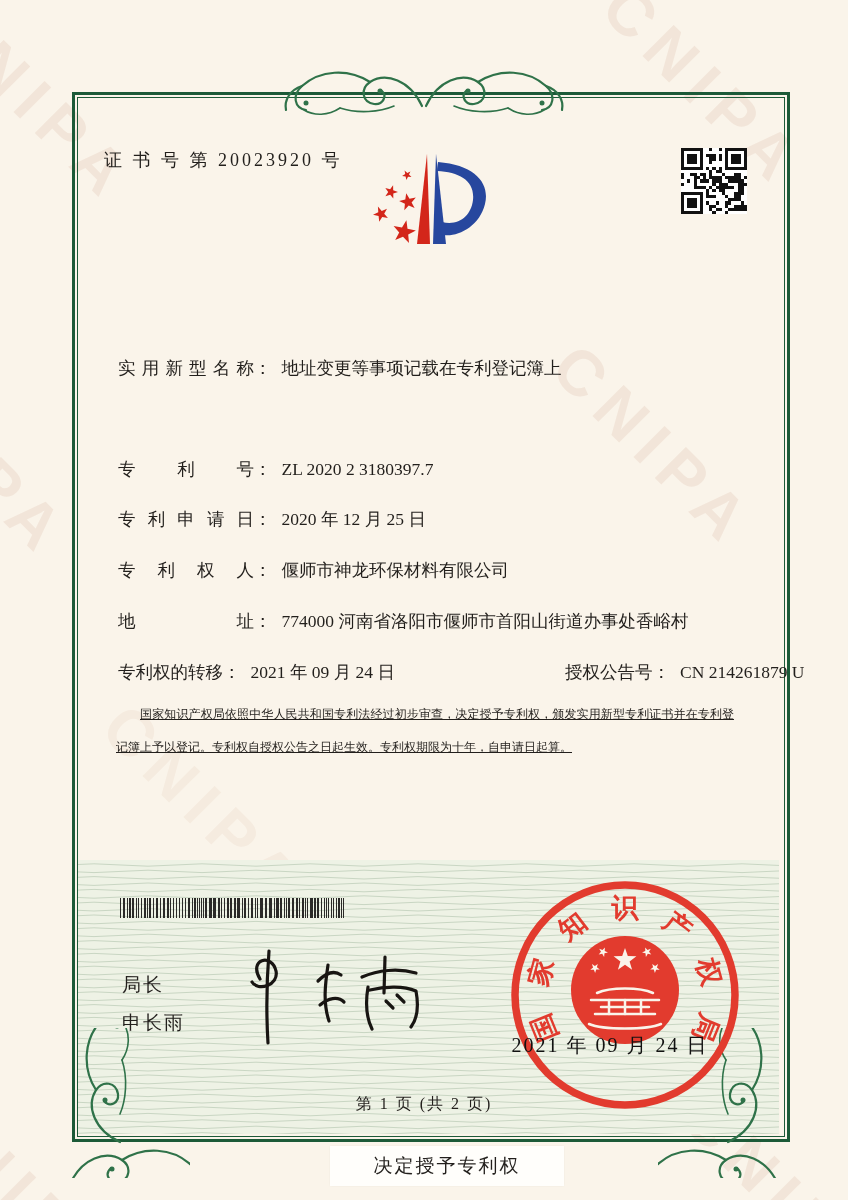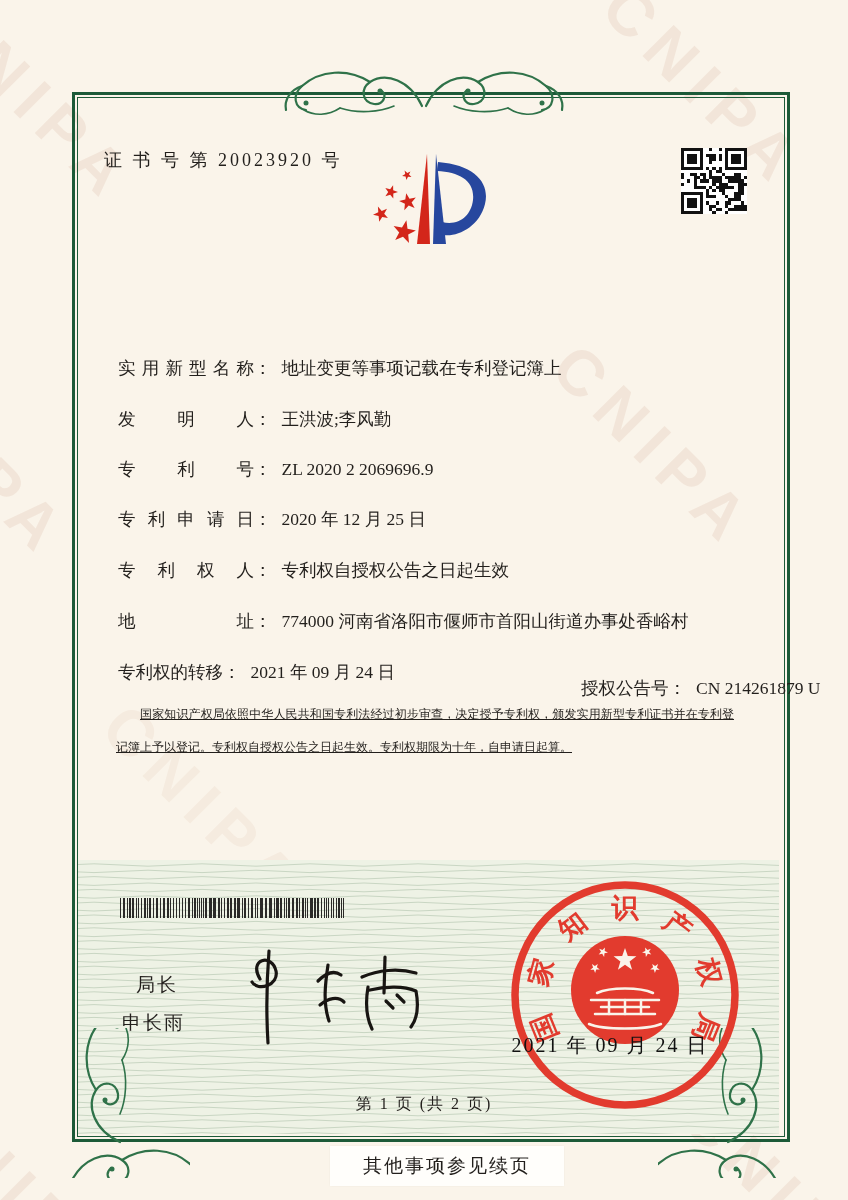--- a/index.html
+++ b/index.html
@@ -281,9 +281,6 @@
   <div class="frow" style="top:356px">
     <span class="flabel">实用新型名称</span><span>：</span><span class="fvalue">地址变更等事项记载在专利登记簿上</span>
   </div>
-  <div class="frow" style="top:407px">
-    <span class="flabel">发明人</span><span>：</span><span class="fvalue">王洪波;李风勤</span>
-  </div>
   <div class="frow" style="top:457px">
     <span class="flabel">专利号</span><span>：</span><span class="fvalue">ZL 2020 2 2069696.9</span>
   </div>

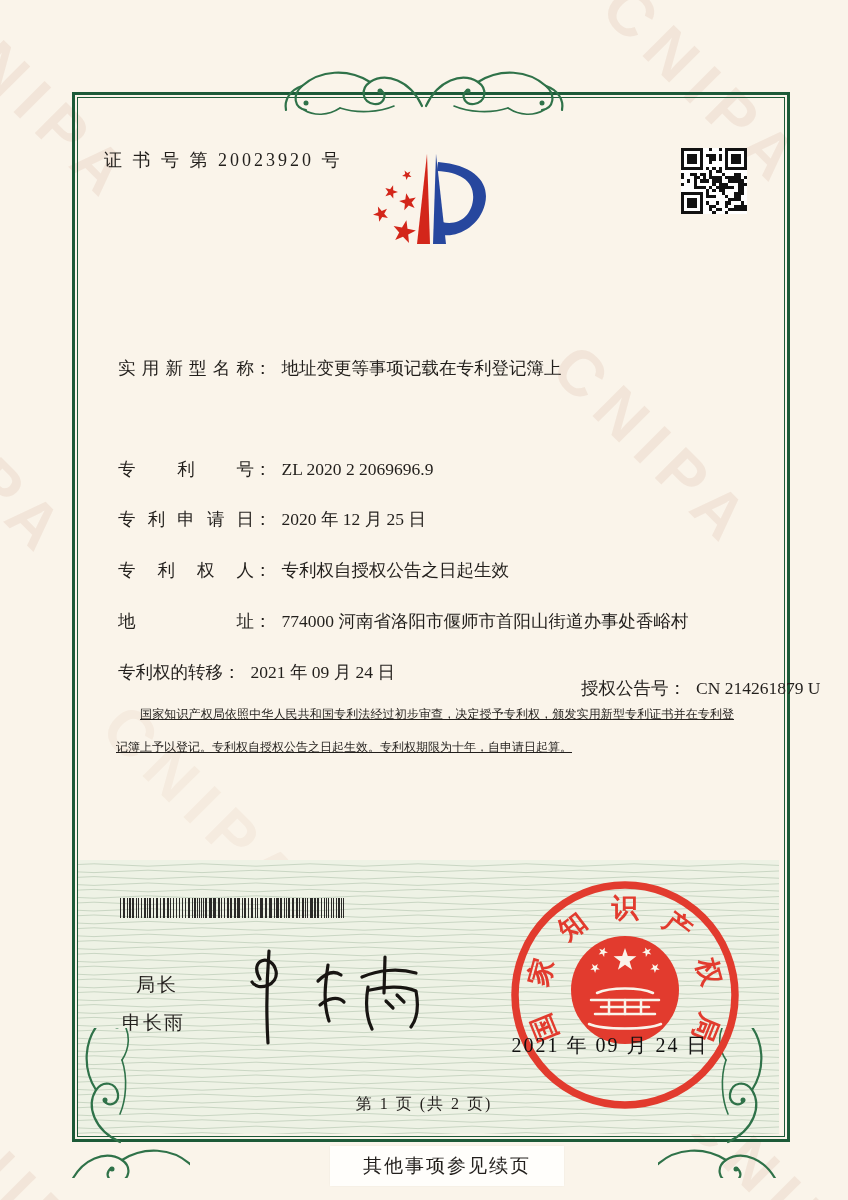--- a/index.html
+++ b/index.html
@@ -282,7 +282,7 @@
     <span class="flabel">实用新型名称</span><span>：</span><span class="fvalue">地址变更等事项记载在专利登记簿上</span>
   </div>
   <div class="frow" style="top:457px">
-    <span class="flabel">专利号</span><span>：</span><span class="fvalue">ZL 2020 2 2069696.9</span>
+    <span class="flabel">专利号</span><span>：</span><span class="fvalue">ZL 2020 2 3180397.7</span>
   </div>
   <div class="frow" style="top:507px">
     <span class="flabel">专利申请日</span><span>：</span><span class="fvalue">2020 年 12 月 25 日</span>

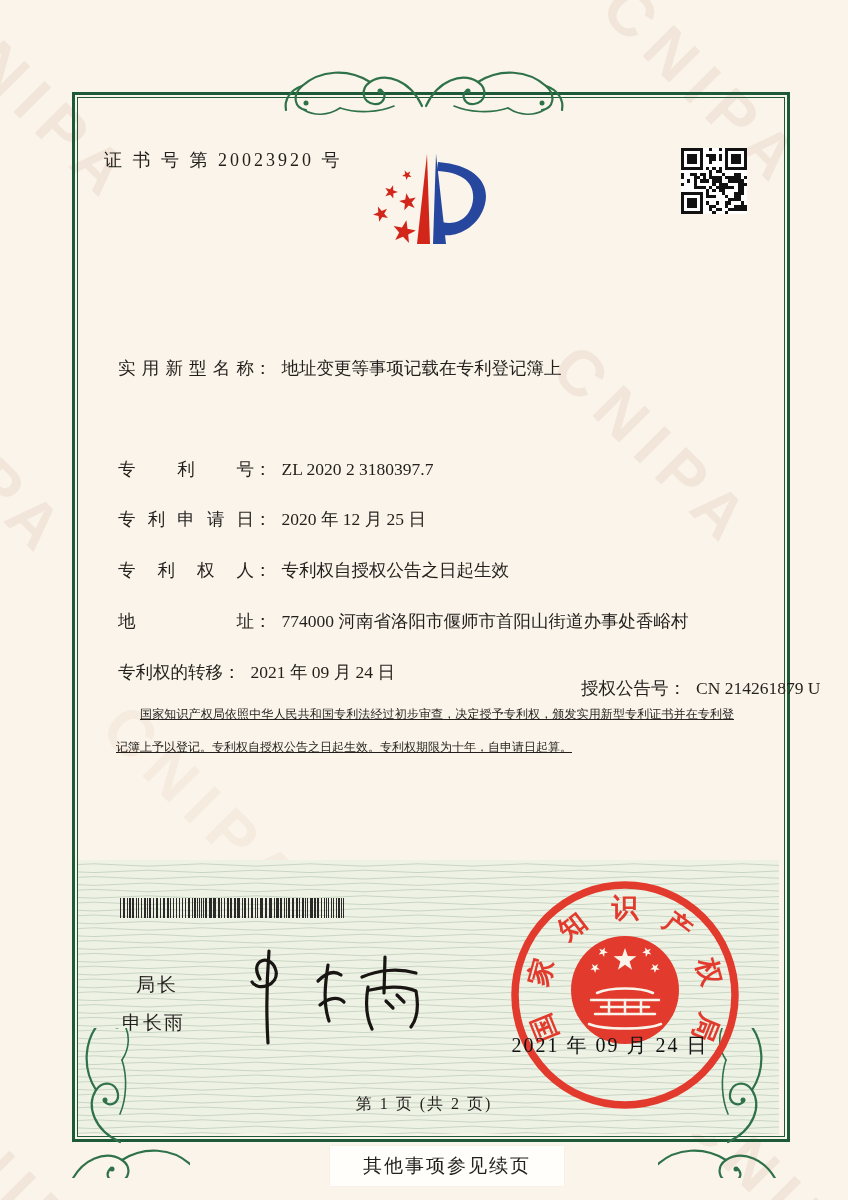--- a/index.html
+++ b/index.html
@@ -288,7 +288,7 @@
     <span class="flabel">专利申请日</span><span>：</span><span class="fvalue">2020 年 12 月 25 日</span>
   </div>
   <div class="frow" style="top:558px">
-    <span class="flabel">专利权人</span><span>：</span><span class="fvalue">专利权自授权公告之日起生效</span>
+    <span class="flabel">专利权人</span><span>：</span><span class="fvalue">偃师市神龙环保材料有限公司</span>
   </div>
   <div class="frow" style="top:609px">
     <span class="flabel">地址</span><span>：</span><span class="fvalue">774000 河南省洛阳市偃师市首阳山街道办事处香峪村</span>

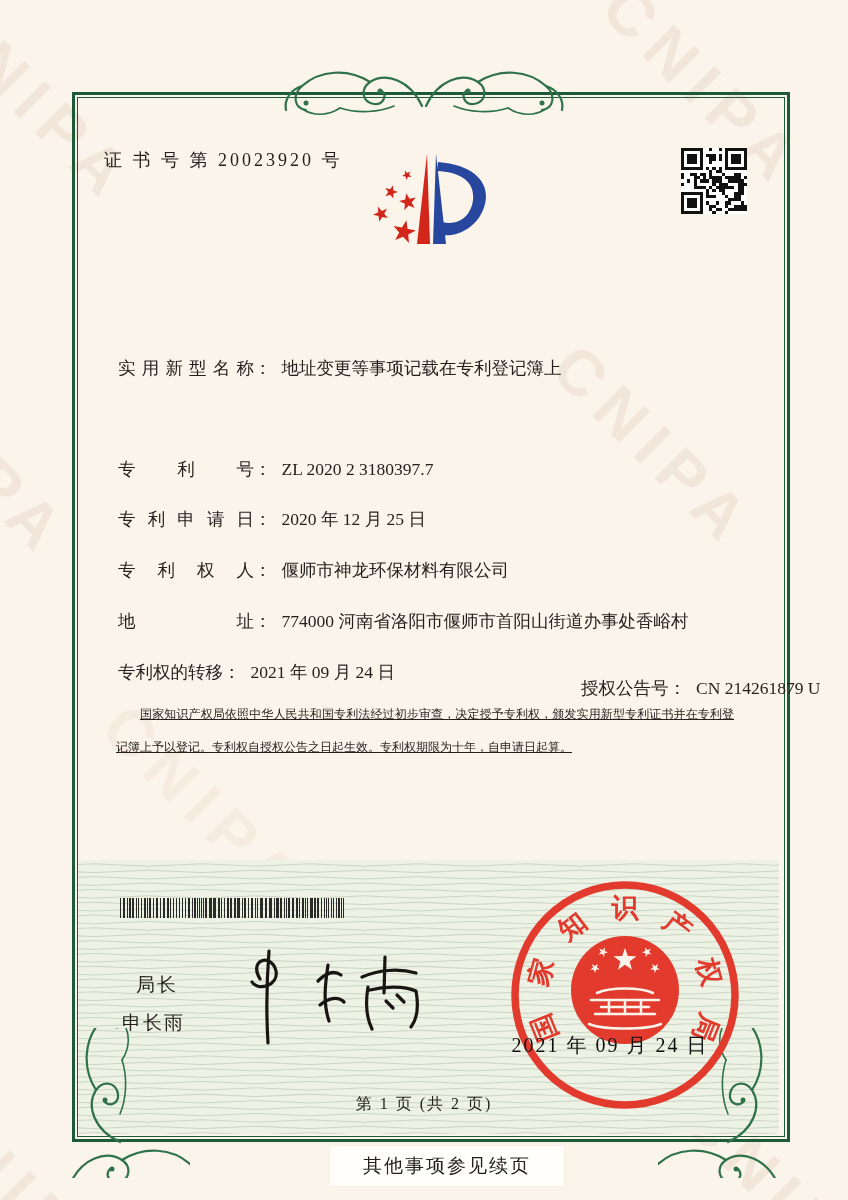--- a/index.html
+++ b/index.html
@@ -25,7 +25,7 @@
   .frow{position:absolute;left:118px;font-size:17.5px;white-space:nowrap;}
   .flabel{display:inline-block;width:136px;text-align:justify;text-align-last:justify;vertical-align:top;}
   .fvalue{margin-left:10px;}
-  .grant-right{position:absolute;left:447px;top:16px;margin-left:16px;}
+  .grant-right{position:absolute;left:447px;top:0;}
   
   .paras{position:absolute;left:116px;top:698px;width:618px;font-size:12px;line-height:33px;text-align:justify;text-decoration:underline;}
   .paras p{margin:0;text-indent:2em;}

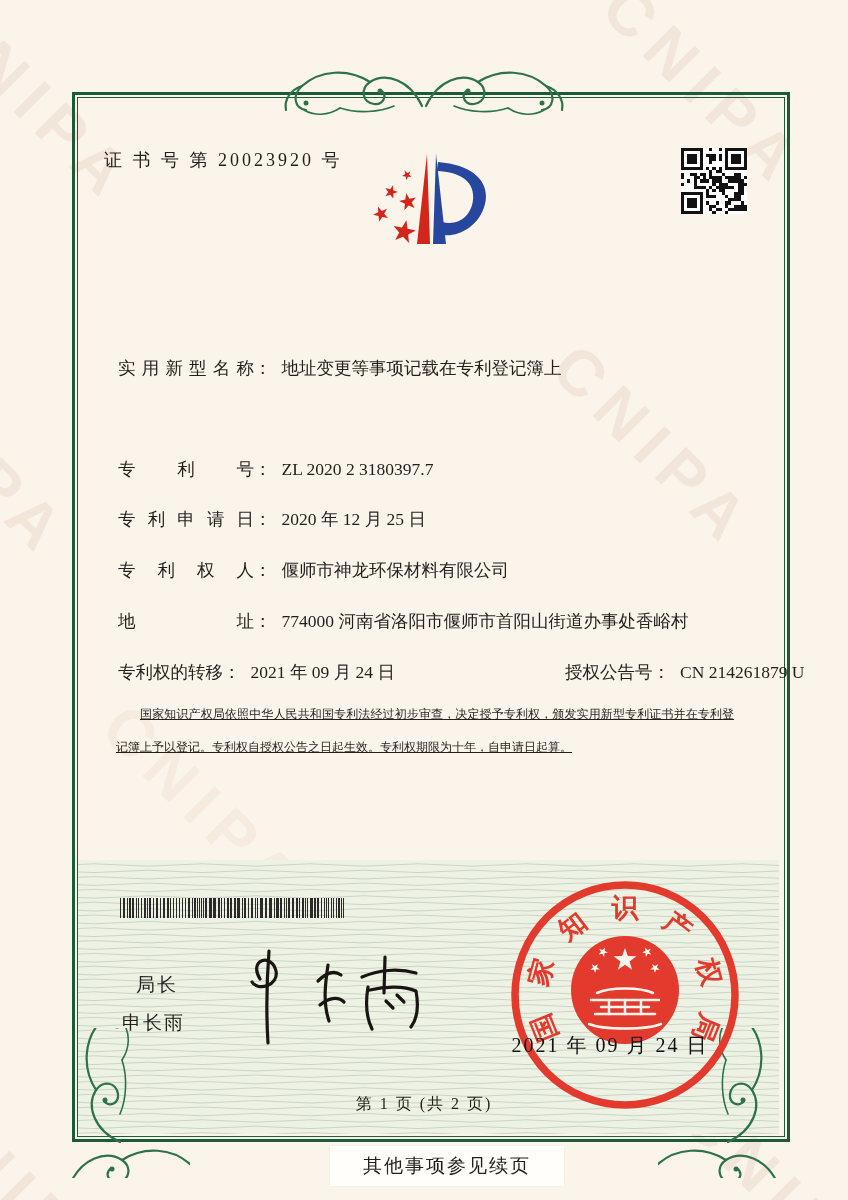--- a/index.html
+++ b/index.html
@@ -33,7 +33,7 @@
   .barcode{position:absolute;left:120px;top:898px;height:20px;display:flex;align-items:stretch;}
   .barcode i{display:block;background:#2b2a28;}
   
-  .sig-title{position:absolute;left:136px;top:972px;font-size:19px;letter-spacing:2px;}
+  .sig-title{position:absolute;left:122px;top:972px;font-size:19px;letter-spacing:2px;}
   .sig-name{position:absolute;left:122px;top:1010px;font-size:19px;letter-spacing:2px;}
   .sig-hand{position:absolute;left:222px;top:945px;}
   

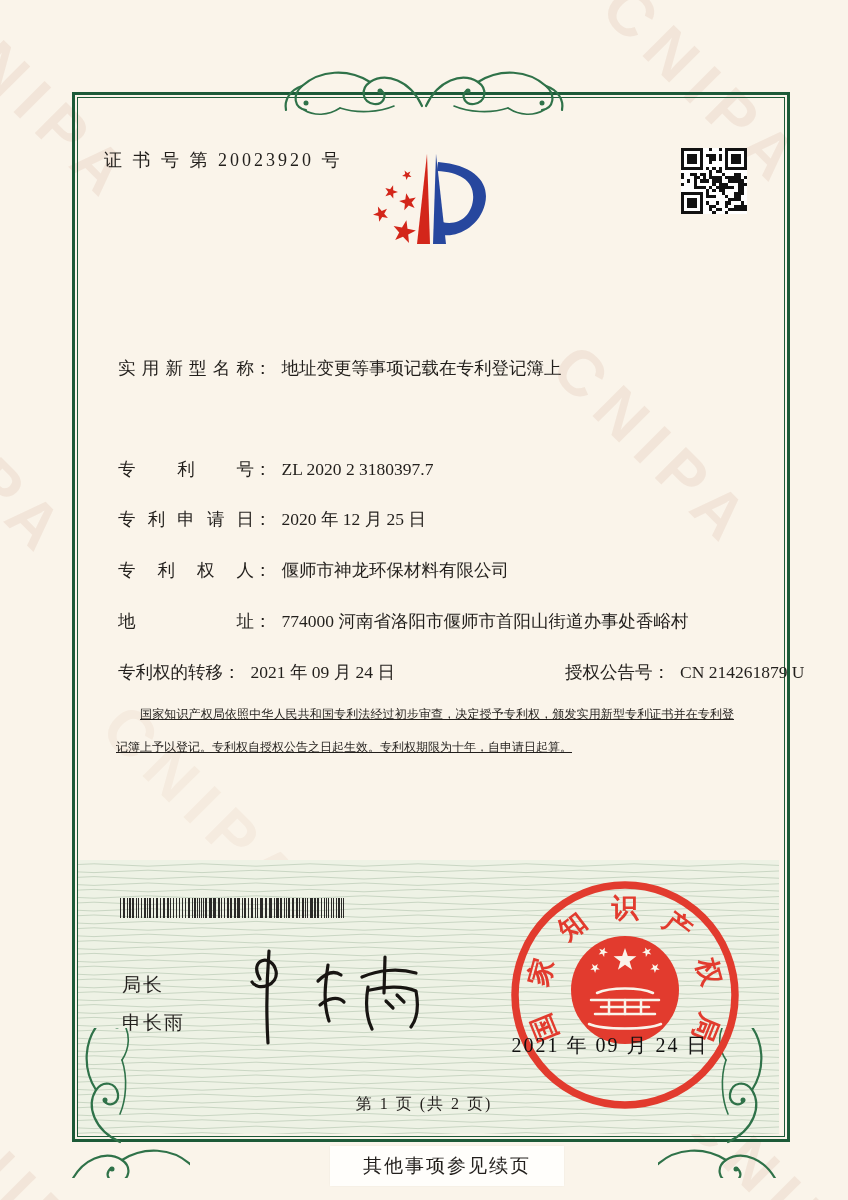--- a/index.html
+++ b/index.html
@@ -434,7 +434,7 @@
   <div class="seal-date">2021 年 09 月 24 日</div>
 
   <div class="pagenum">第 1 页 (共 2 页)</div>
-  <div class="contbox">其他事项参见续页</div>
+  <div class="contbox">决定授予专利权</div>
 
 </div>
 

